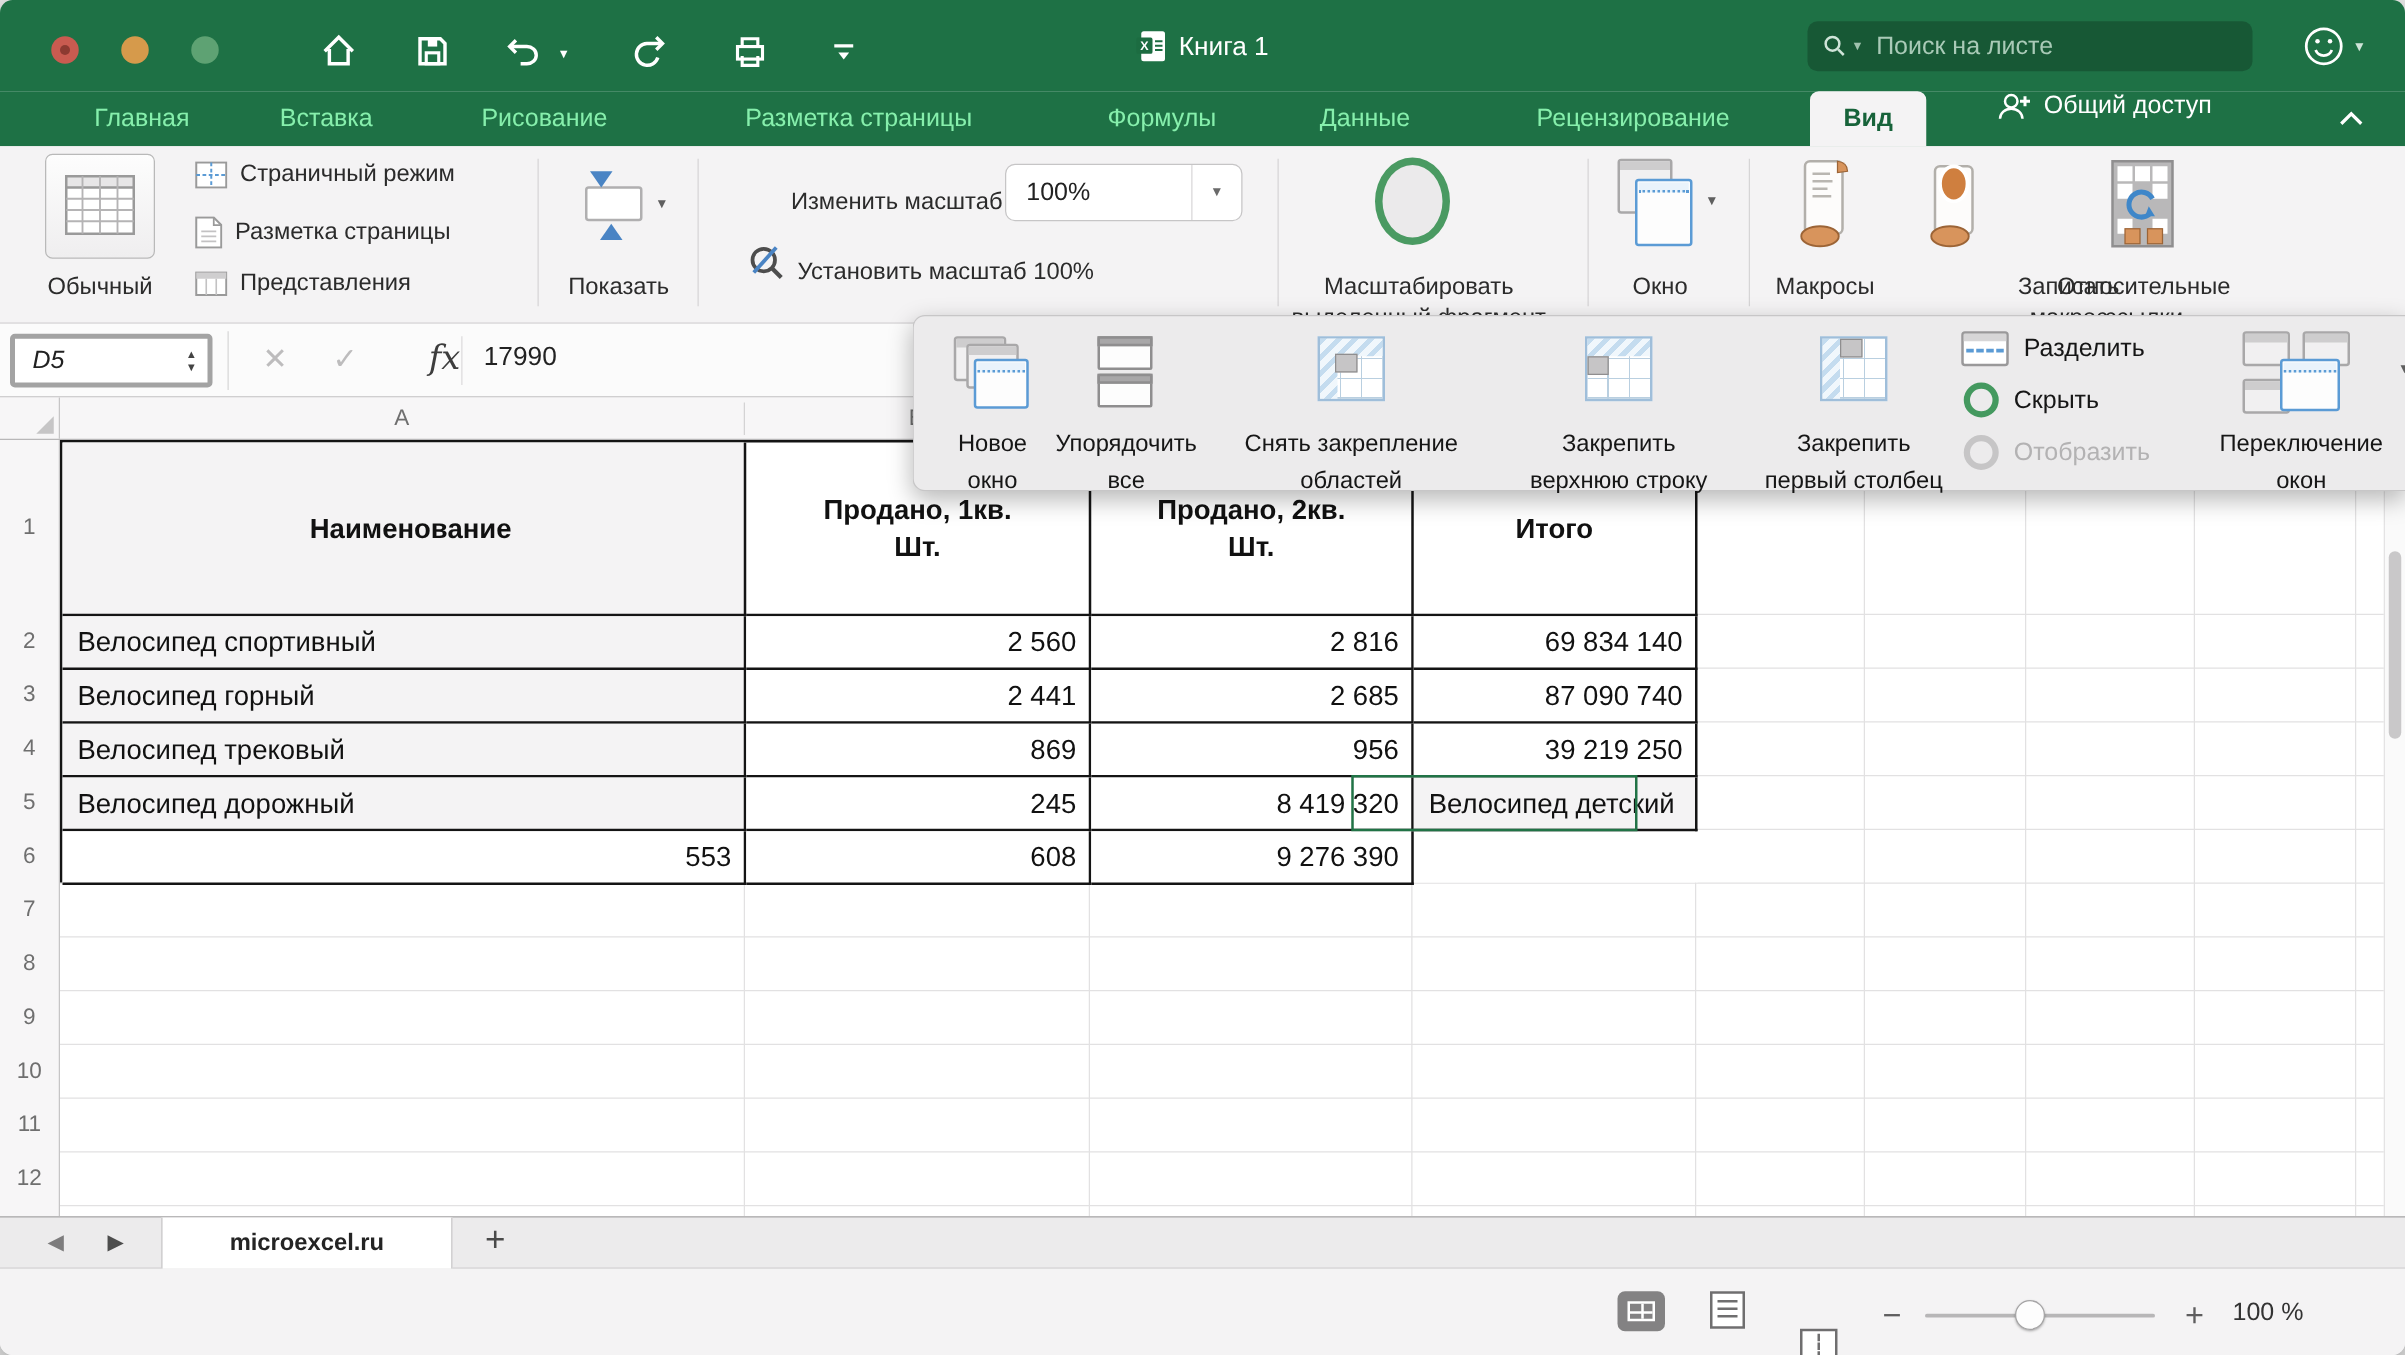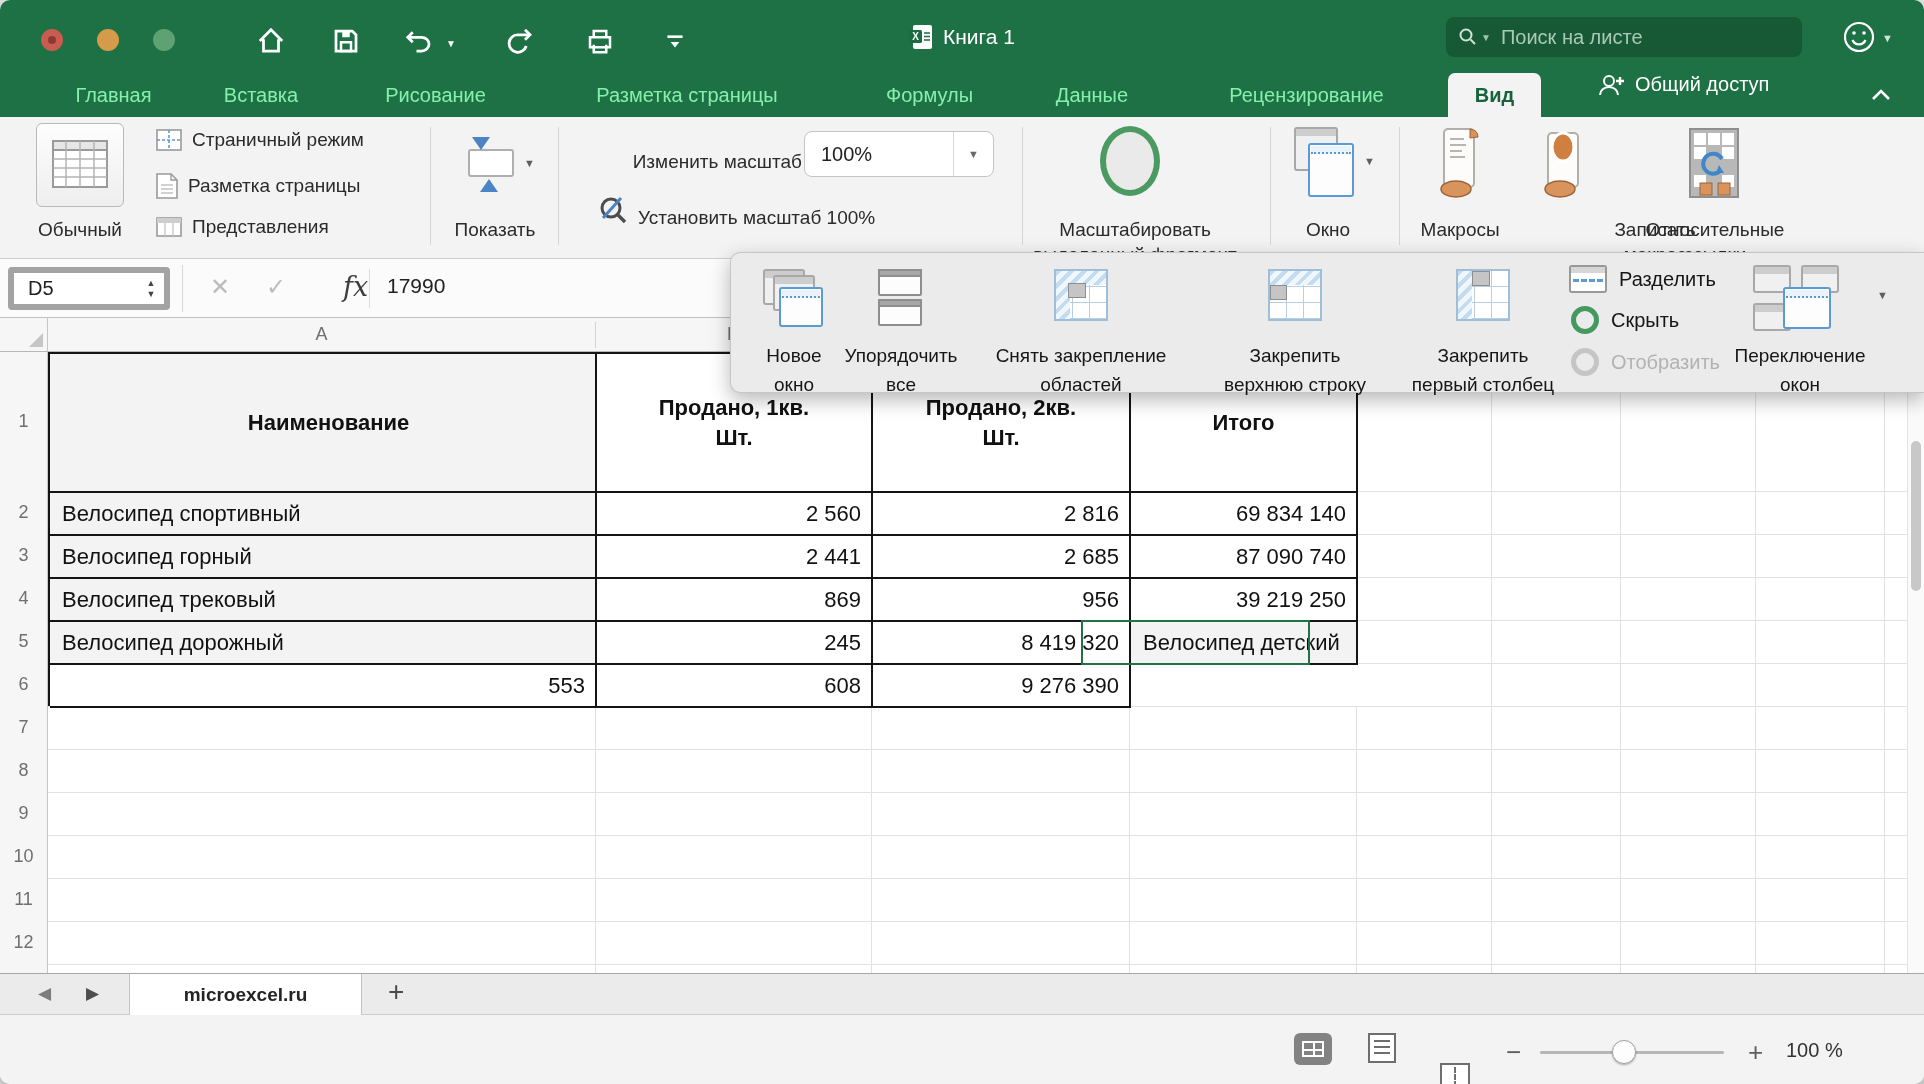--- a/index.html
+++ b/index.html
@@ -59,7 +59,7 @@
 
   
   .fbar { position:absolute; left:0; top:259px; right:0; height:59px; background:#fbfbfb; border-bottom:1px solid #c2c1c2; }
-  .namebox { position:absolute; left:8px; top:8px; width:162px; height:43px; background:#fff; border:6px solid #a3a3a3; border-radius:4px; display:flex; align-items:center; }
+  .namebox { position:absolute; left:8px; top:8px; width:162px; height:43px; background:#fff; border:4px solid #a3a3a3; border-radius:4px; display:flex; align-items:center;font-style:italic; }
   .namebox .ref { flex:1; padding-left:14px; font-size:20px; color:#222; }
   .stepper { width:26px; display:flex; flex-direction:column; align-items:center; gap:1px; font-size:9px; color:#444; }
   .fbtn { position:absolute; top:14px; font-size:24px; color:#bdbcbd; }

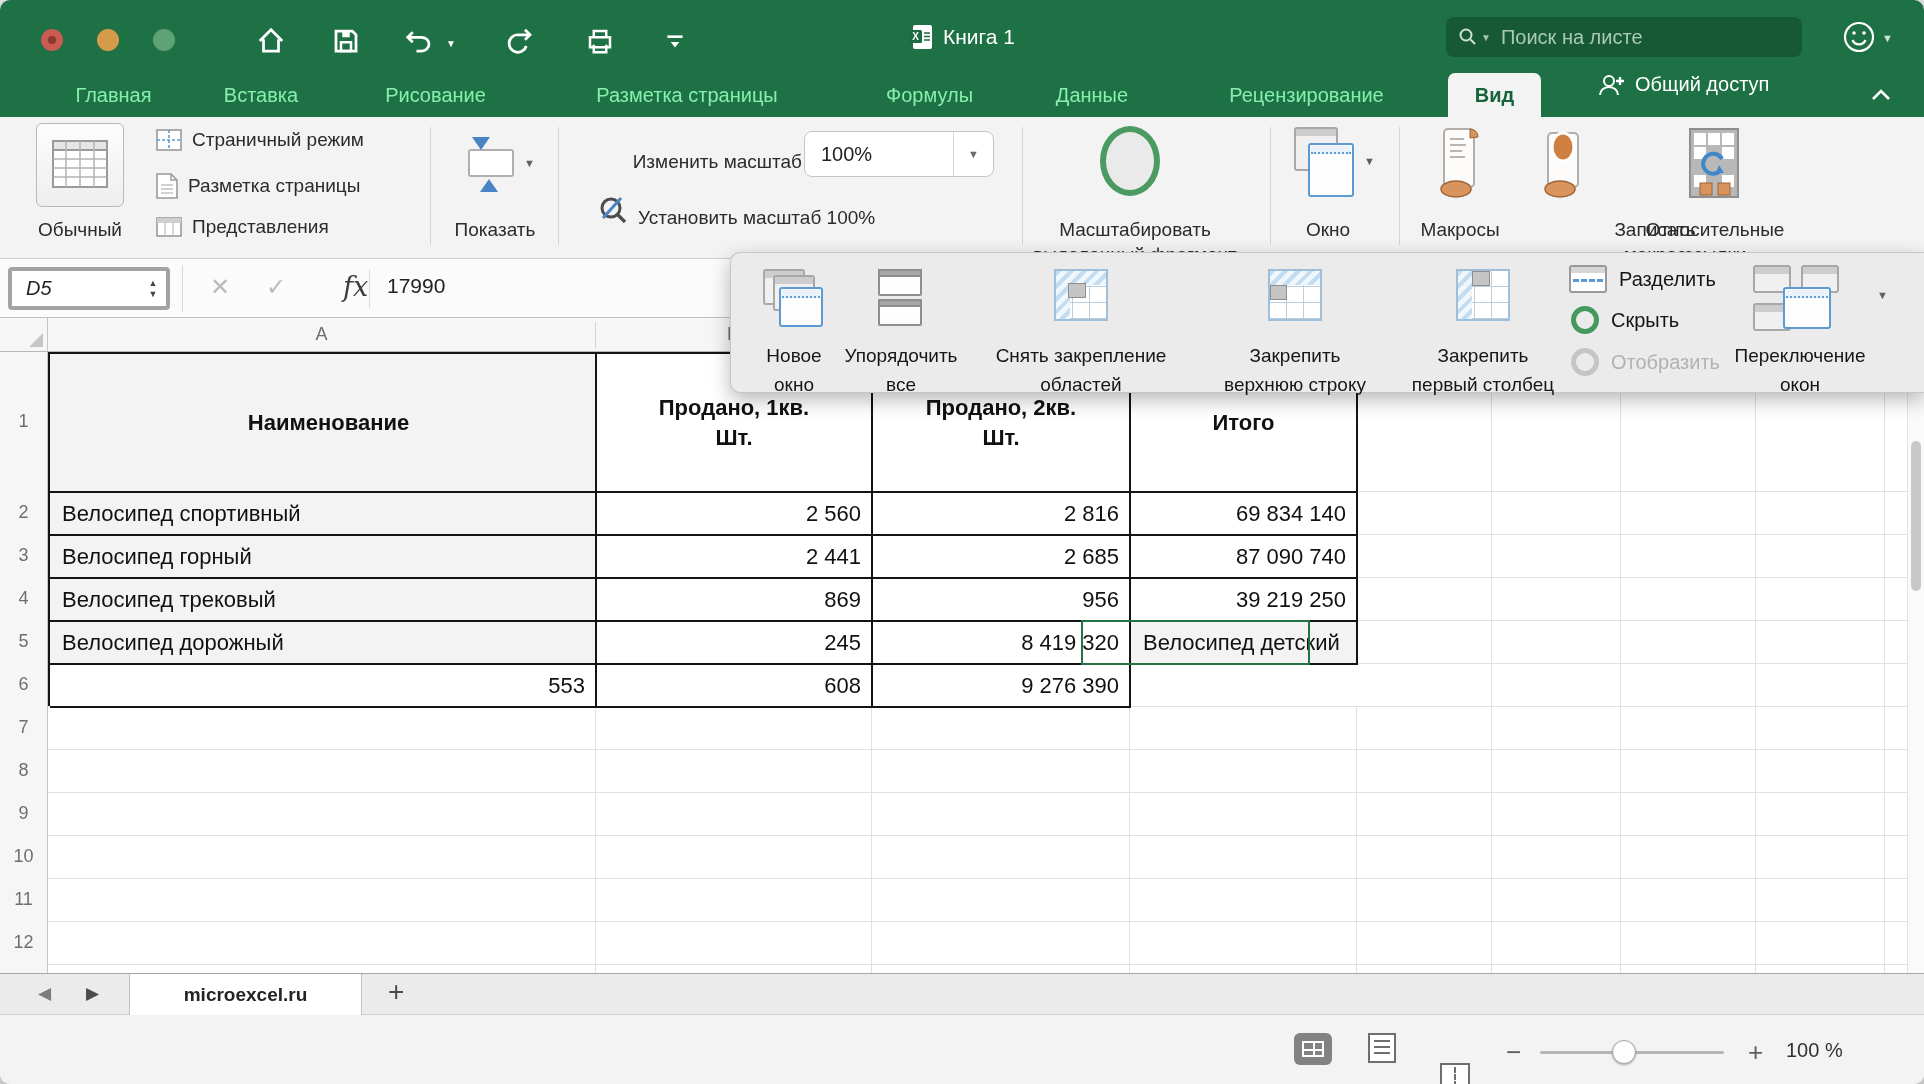--- a/index.html
+++ b/index.html
@@ -518,7 +518,7 @@
       <span>Отобразить</span>
     </div>
 
-    <div class="mi" style="left:999px;width:140px">
+    <div class="mi" style="left:1040px;width:140px">
       <div class="mi-ico winpair" style="top:10px;width:94px;height:70px">
         <div class="back" style="left:0;top:2px;width:38px;height:28px"></div>
         <div class="back" style="left:48px;top:2px;width:38px;height:28px"></div>

